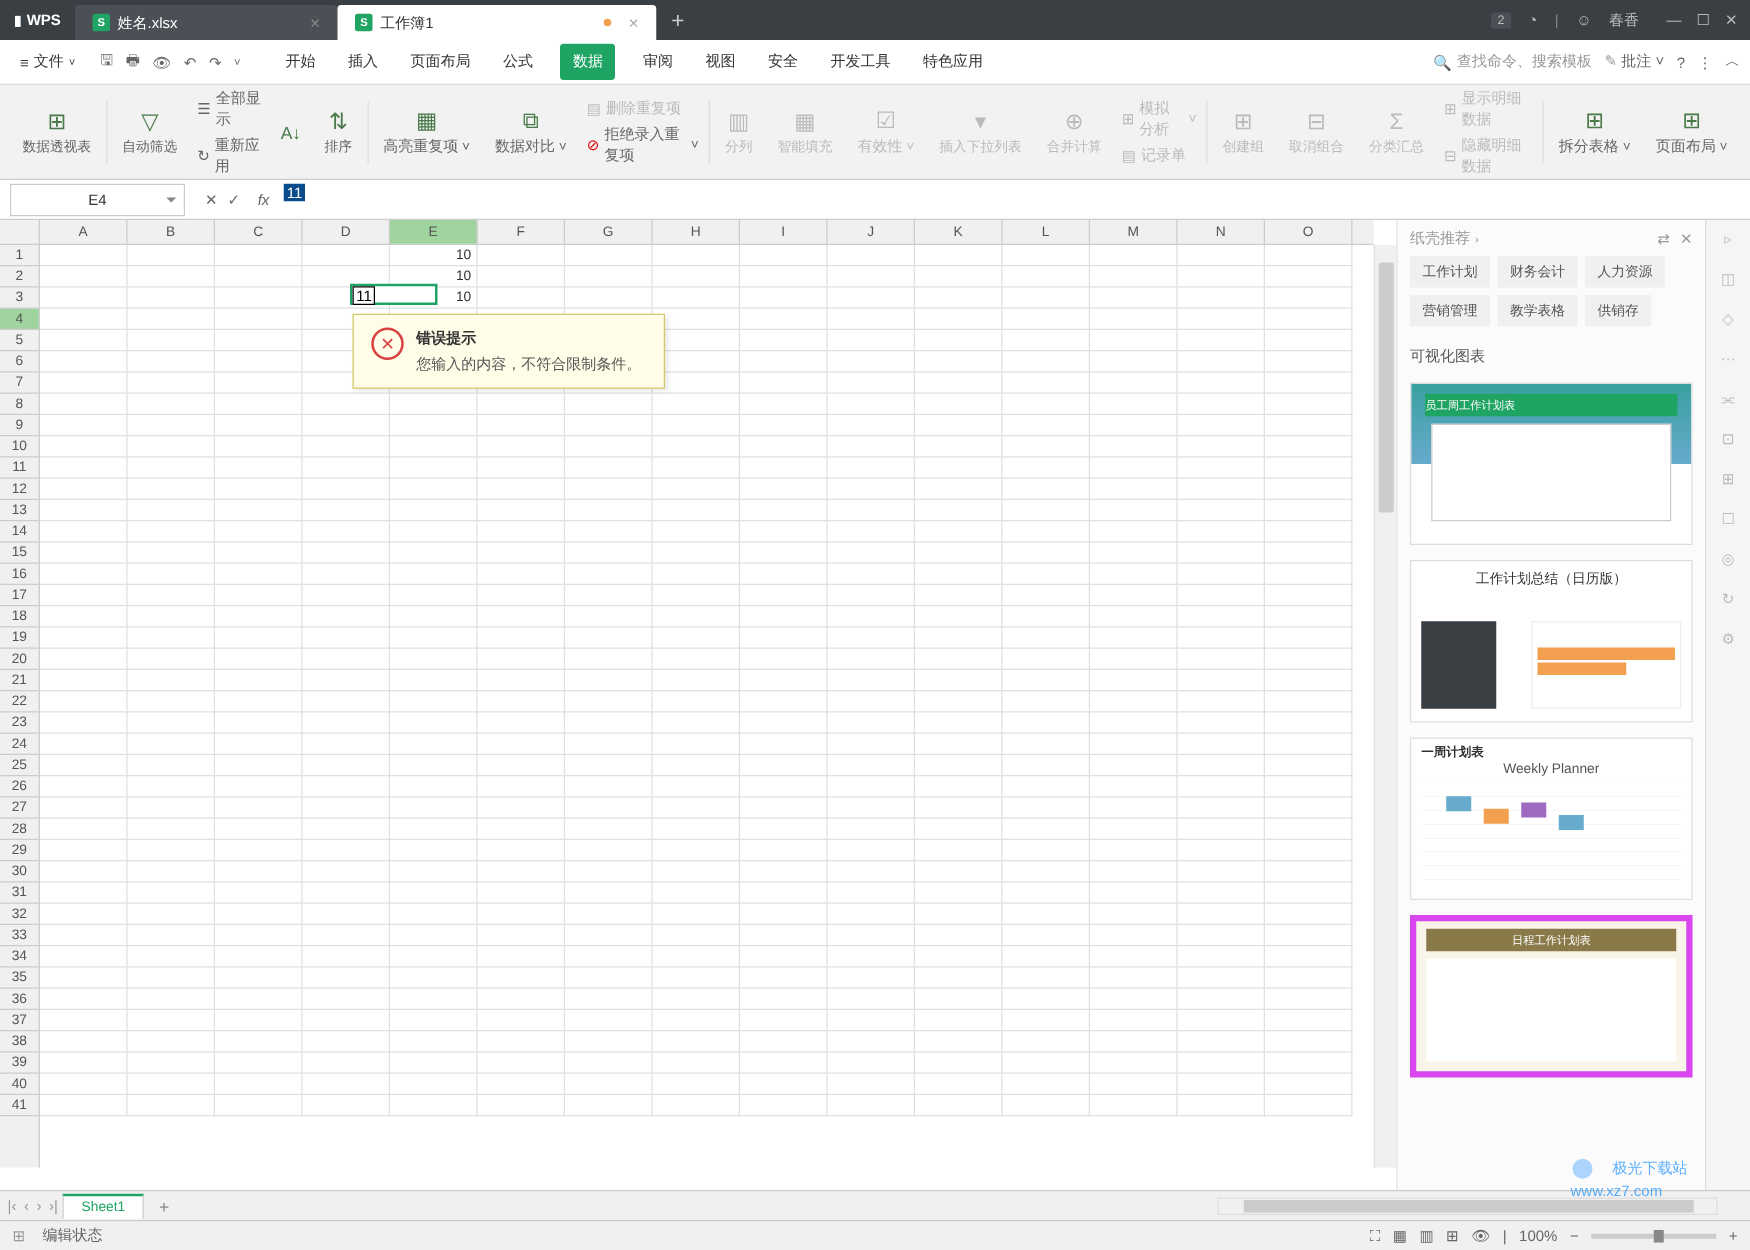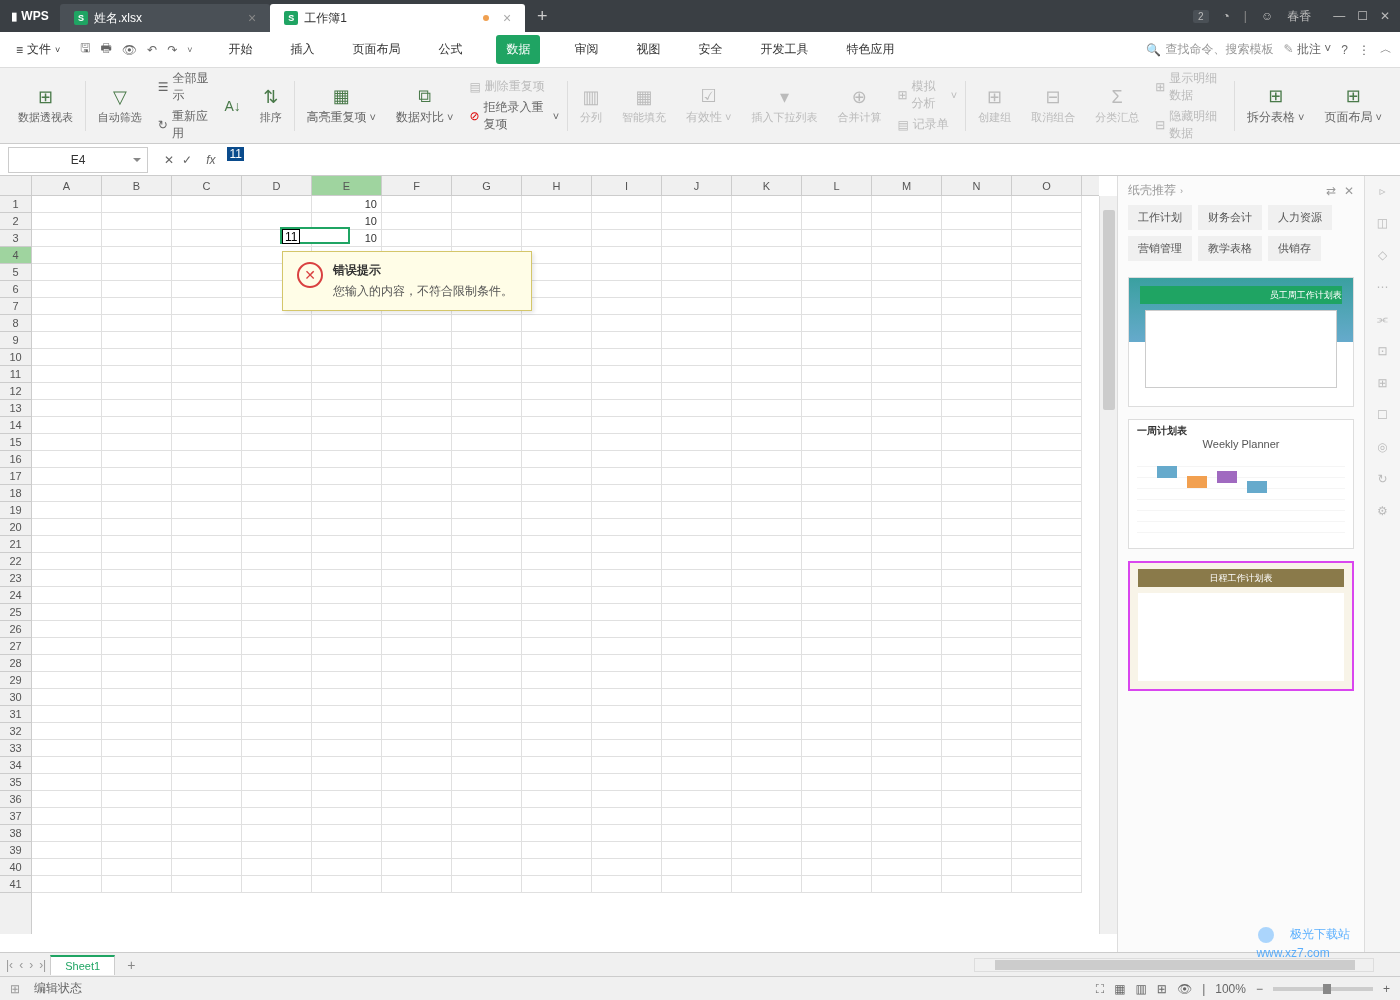--- a/index.html
+++ b/index.html
@@ -20,7 +20,7 @@
 .menubar{height:36px;background:#fff;border-bottom:1px solid #ddd;display:flex;align-items:center;padding:0 8px;gap:4px;}
 .file-btn{display:flex;align-items:center;gap:4px;padding:4px 8px;color:#333;}
 .qat{display:flex;gap:10px;align-items:center;padding:0 8px;color:#666;}
-.menu-tabs{display:flex;gap:30px;margin-left:20px;justify-content:space-between;}
+.menu-tabs{display:flex;gap:18px;margin-left:20px;justify-content:space-between;}
 .menu-tab{padding:6px 4px;color:#333;cursor:pointer;}
 .menu-tab.sel{background:#1fa463;color:#fff;border-radius:3px;padding:6px 10px;}
 .menu-right{margin-left:auto;display:flex;align-items:center;gap:10px;color:#666;}

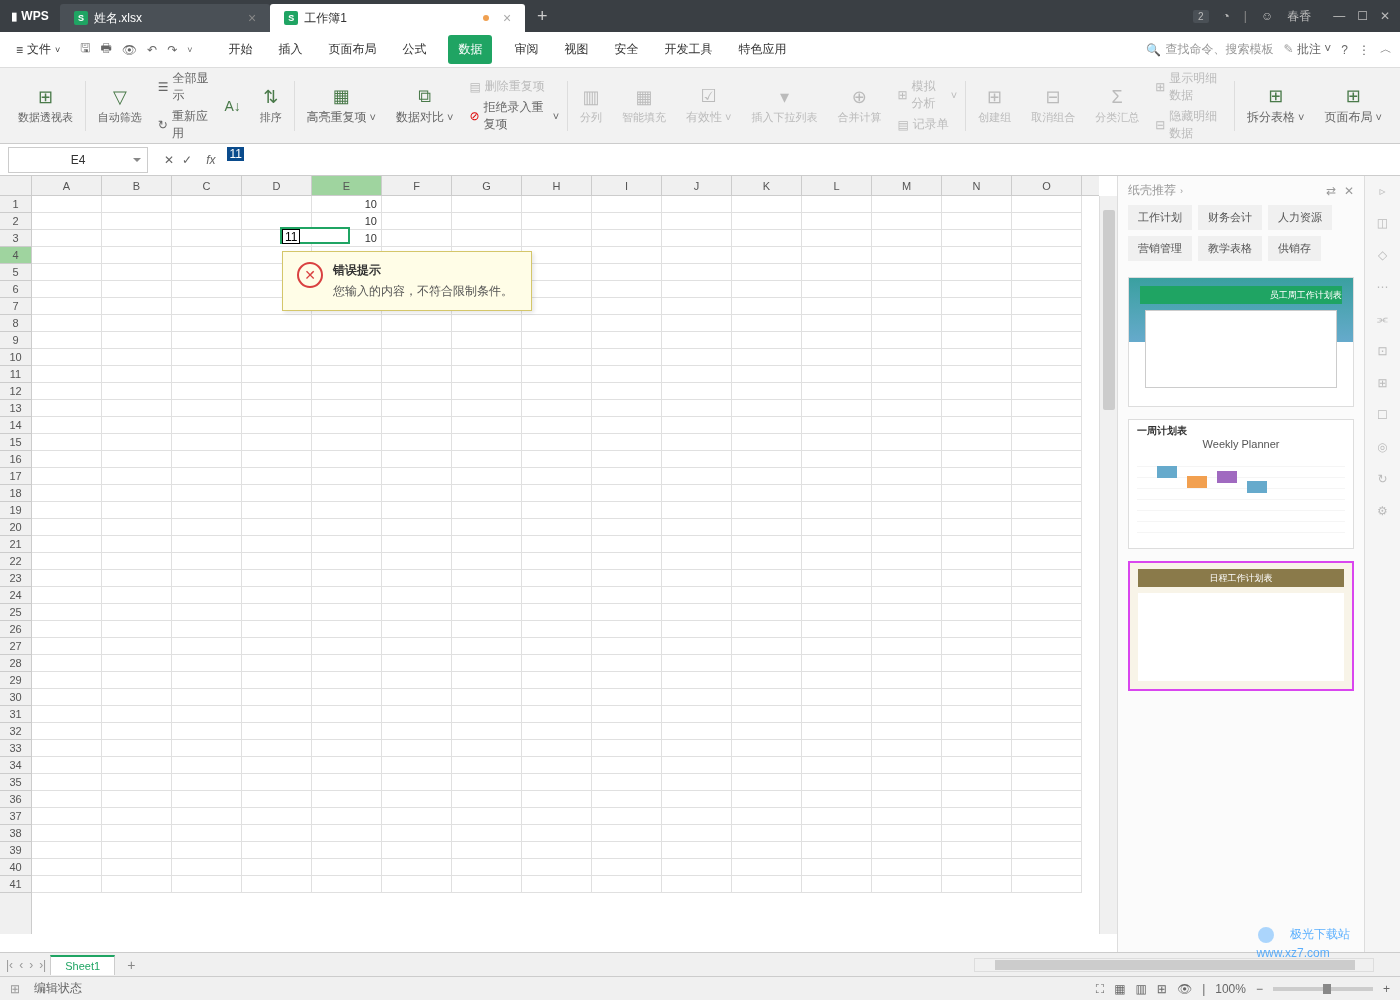--- a/index.html
+++ b/index.html
@@ -1073,6 +1073,7 @@
         <div class="sp-cat">教学表格</div>
         <div class="sp-cat">供销存</div>
       </div>
+    <div class="sp-section">可视化图表</div>
     <div class="sp-thumb" style="background:linear-gradient(#3aa0a0,#6ac 50%,#fff 50%);">
       <div style="position:absolute;top:8px;width:90%;height:18px;background:#1fa463;color:#fff;text-align:right;line-height:18px;font-size:9px;">员工周工作计划表</div>
       <div style="position:absolute;top:32px;width:86%;height:78px;background:#fff;border:1px solid #ccc;"></div>

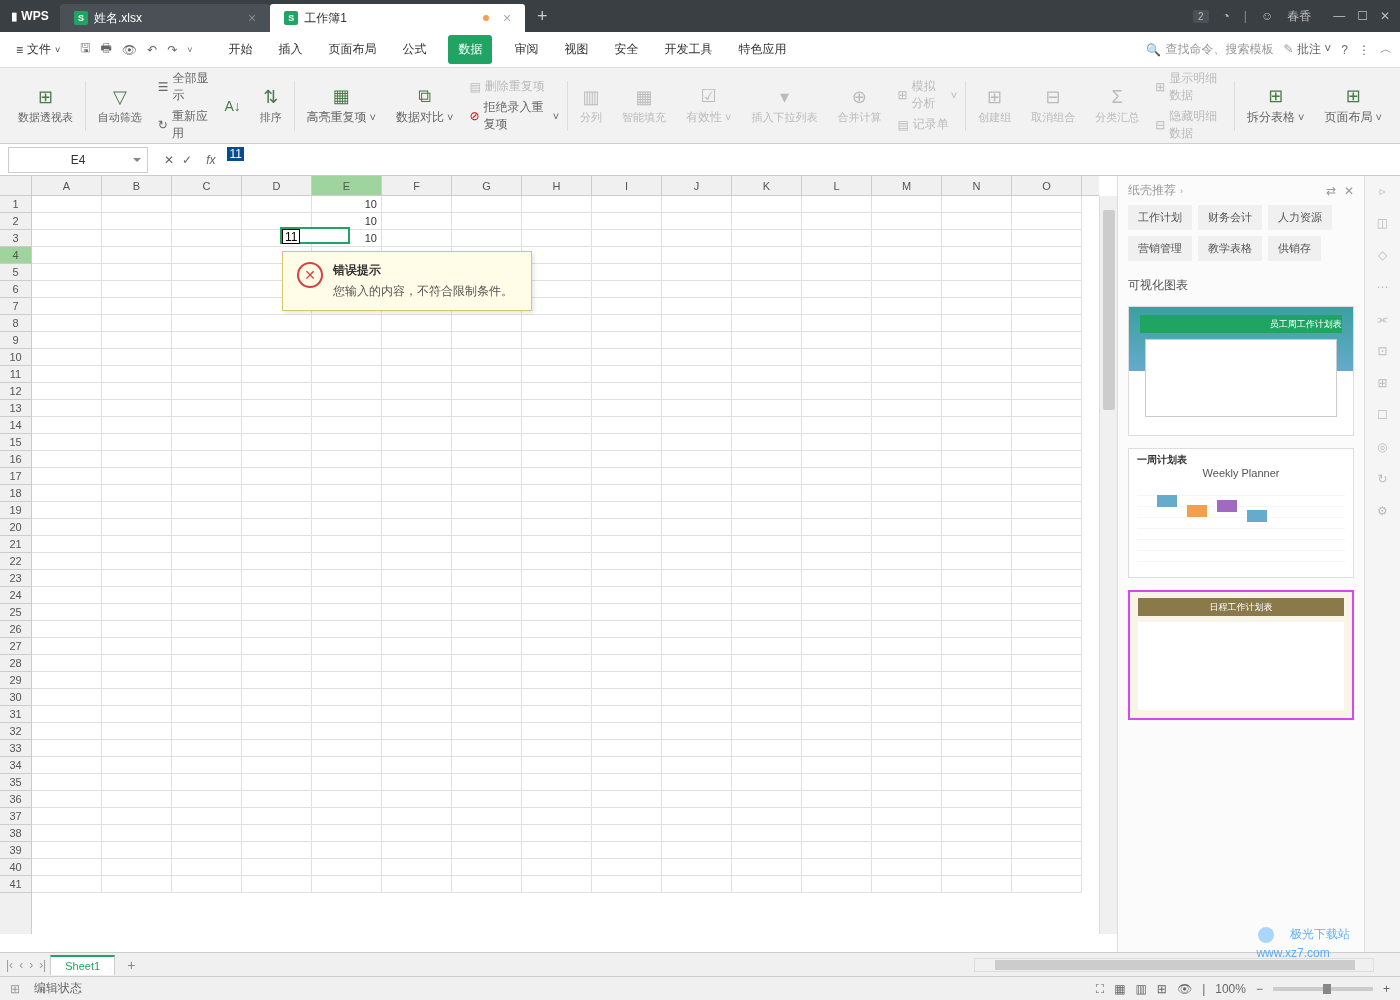--- a/index.html
+++ b/index.html
@@ -1075,7 +1075,7 @@
       </div>
     <div class="sp-section">可视化图表</div>
     <div class="sp-thumb" style="background:linear-gradient(#3aa0a0,#6ac 50%,#fff 50%);">
-      <div style="position:absolute;top:8px;width:90%;height:18px;background:#1fa463;color:#fff;text-align:right;line-height:18px;font-size:9px;">员工周工作计划表</div>
+      <div style="position:absolute;top:8px;width:90%;height:18px;background:#1fa463;color:#fff;text-align:left;line-height:18px;font-size:9px;">员工周工作计划表</div>
       <div style="position:absolute;top:32px;width:86%;height:78px;background:#fff;border:1px solid #ccc;"></div>
     </div>
     <div class="sp-thumb" style="height:130px;flex-direction:column;">

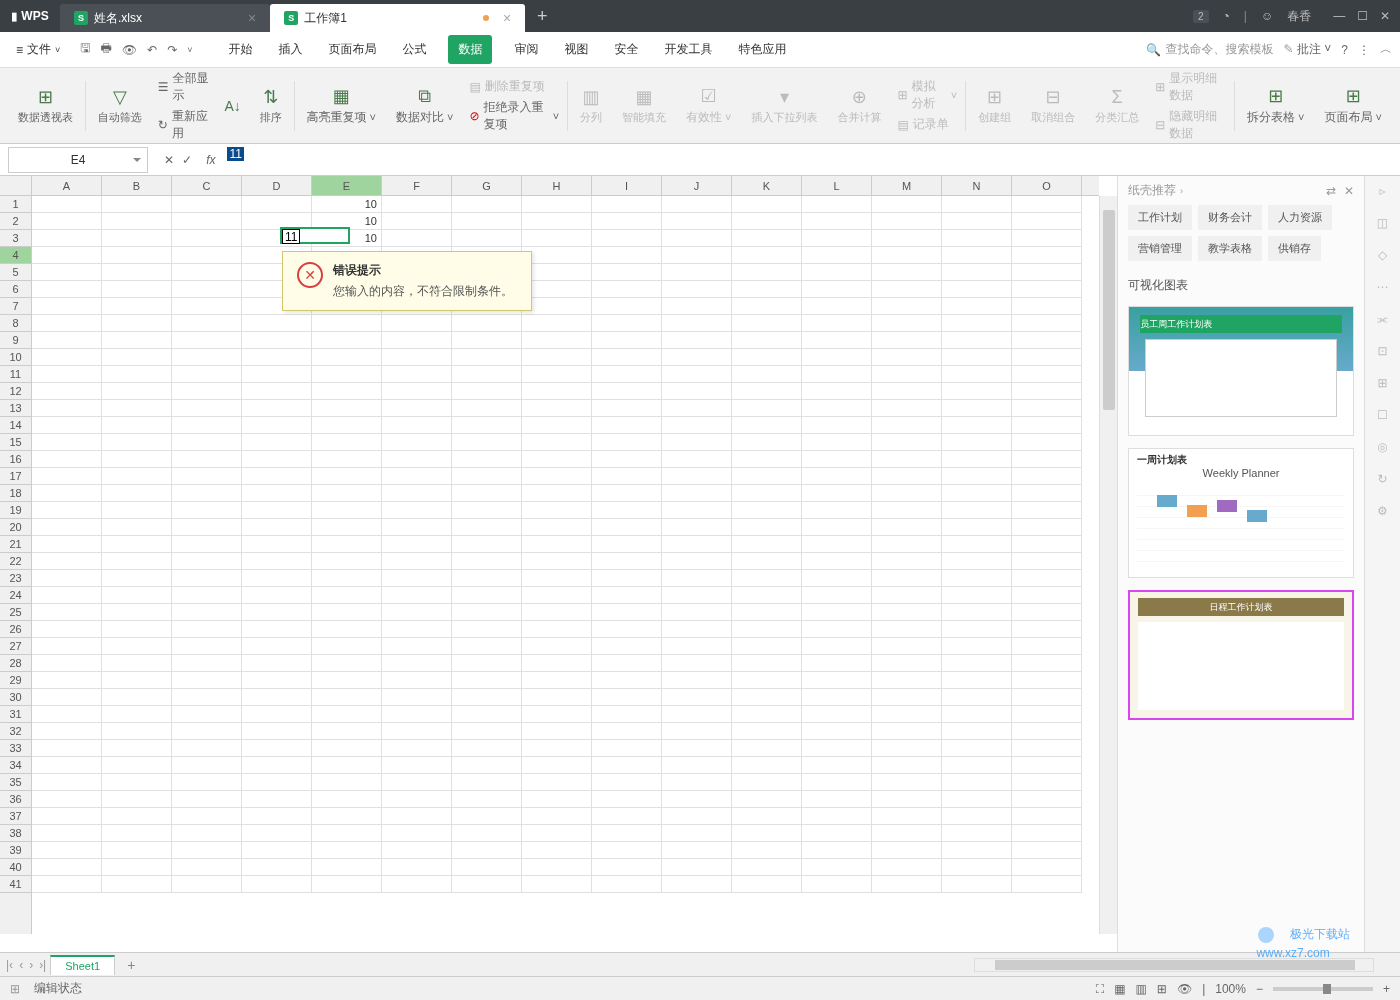--- a/index.html
+++ b/index.html
@@ -1078,6 +1078,14 @@
       <div style="position:absolute;top:8px;width:90%;height:18px;background:#1fa463;color:#fff;text-align:left;line-height:18px;font-size:9px;">员工周工作计划表</div>
       <div style="position:absolute;top:32px;width:86%;height:78px;background:#fff;border:1px solid #ccc;"></div>
     </div>
+    <div class="sp-thumb" style="height:130px;">
+      <div style="position:absolute;top:6px;width:100%;text-align:center;color:#333;font-size:11px;">工作计划总结（日历版）</div>
+      <div style="position:absolute;bottom:10px;left:8px;width:60px;height:70px;background:#3a3f44;"></div>
+      <div style="position:absolute;bottom:10px;right:8px;width:120px;height:70px;background:#fff;border:1px solid #eee;">
+        <div style="height:10px;background:#f2a050;margin:20px 4px 2px;"></div>
+        <div style="height:10px;background:#f2a050;margin:2px 4px;width:60%;"></div>
+      </div>
+    </div>
     <div class="sp-thumb" style="height:130px;flex-direction:column;">
       <div style="position:absolute;top:4px;left:8px;font-size:10px;font-weight:bold;color:#333;">一周计划表</div>
       <div style="position:absolute;top:18px;width:100%;text-align:center;font-size:11px;color:#555;">Weekly Planner</div>

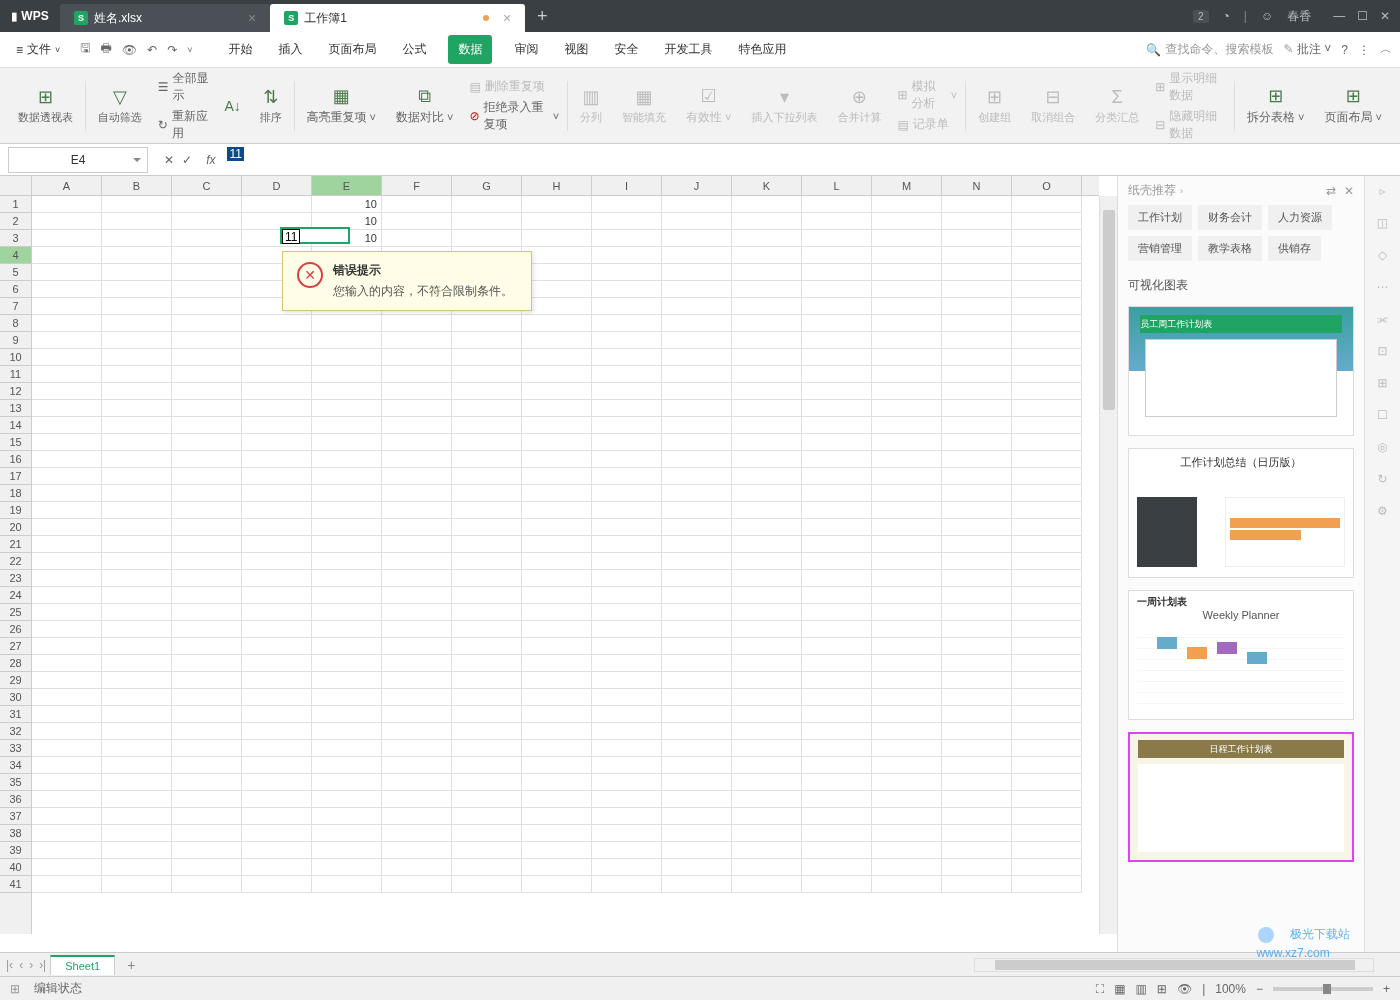--- a/index.html
+++ b/index.html
@@ -1096,7 +1096,7 @@
         <div style="position:absolute;left:110px;top:25px;width:20px;height:12px;background:#6ac;"></div>
       </div>
     </div>
-    <div class="sp-thumb" style="height:130px;border:2px solid #d946ef;background:#f8f4e8;">
+    <div class="sp-thumb" style="height:130px;border:5px solid #d946ef;background:#f8f4e8;">
       <div style="position:absolute;top:6px;left:8px;right:8px;height:18px;background:#8a7a4a;color:#fff;text-align:center;line-height:18px;font-size:9px;">日程工作计划表</div>
       <div style="position:absolute;top:30px;left:8px;right:8px;bottom:8px;background:#fff;"></div>
     </div>

